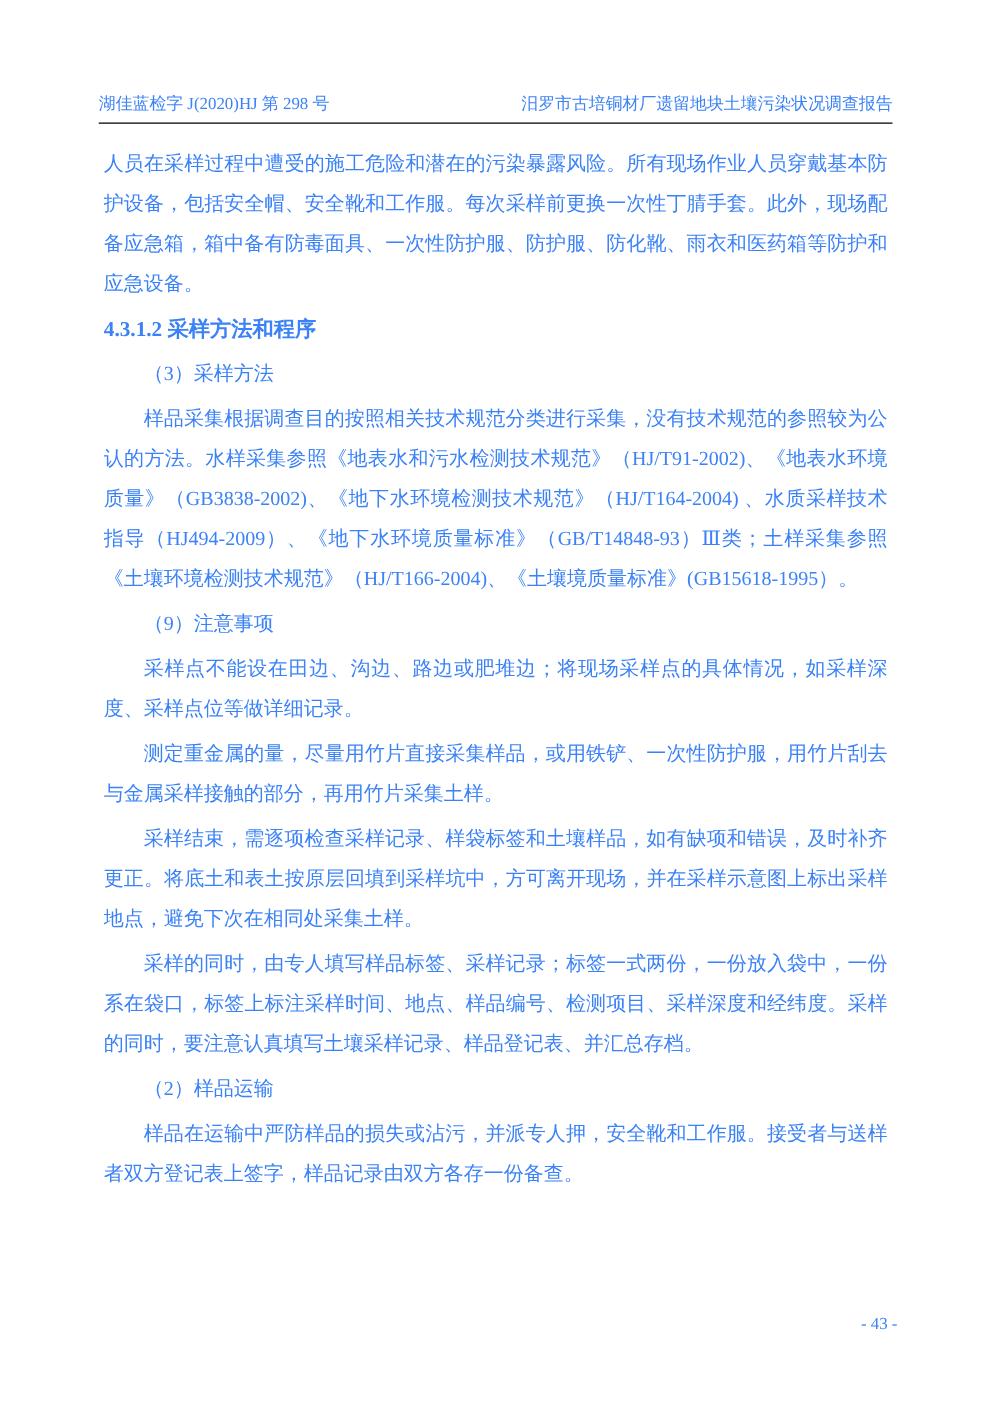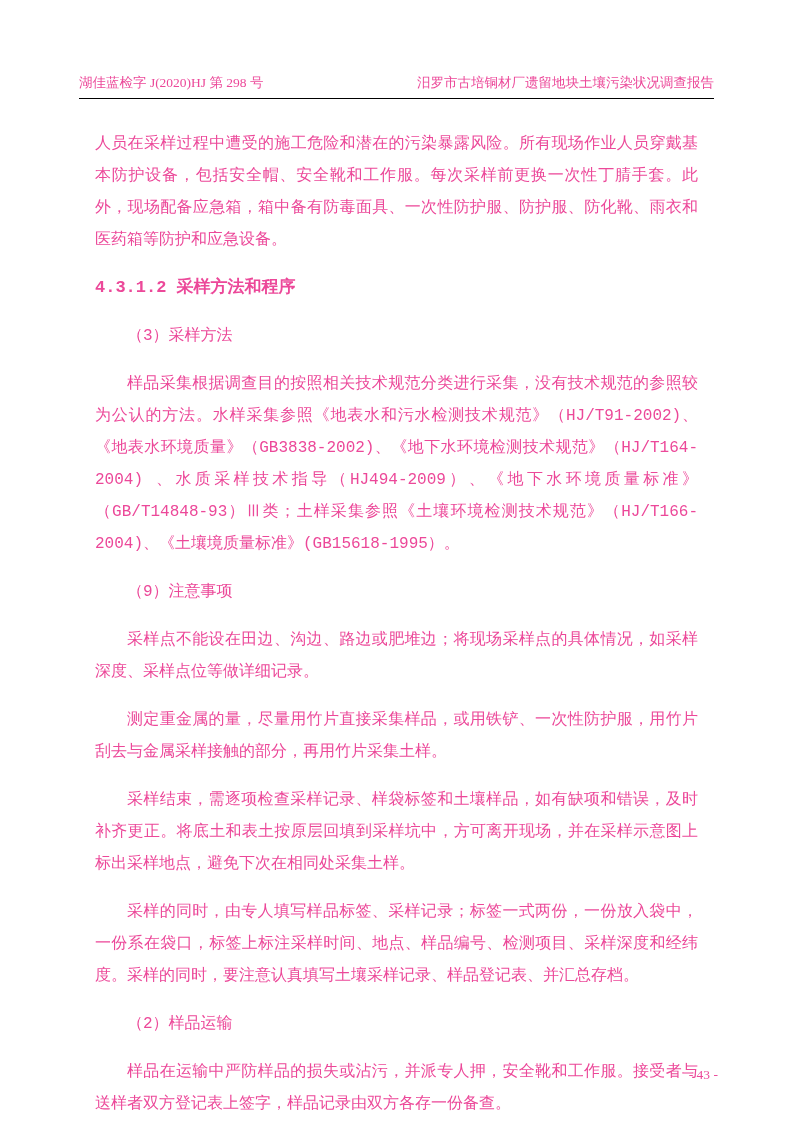--- a/index.html
+++ b/index.html
@@ -13,7 +13,7 @@
     height: 1122px;
     background: #ffffff;
     font-family: "Liberation Serif", "DejaVu Serif", serif;
-    color: #ec4899;
+    color: #3b82f6;
     overflow: hidden;
   }
   .header {

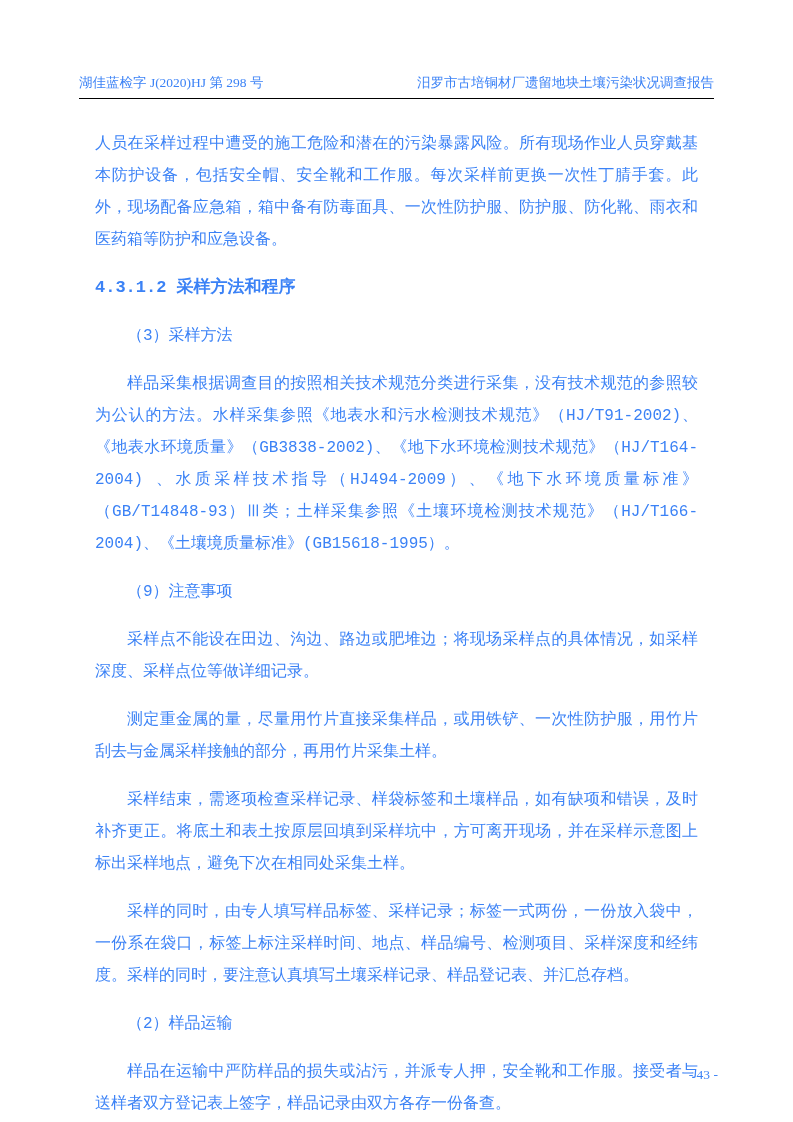--- a/index.html
+++ b/index.html
@@ -41,9 +41,8 @@
     text-justify: inter-ideograph;
   }
   .content p {
-    margin: 16px;
+    margin: 4px;
     padding: 0;
-    font-family: Liberation Mono, monospace;
   }
   .paragraph {
     text-indent: 2em;

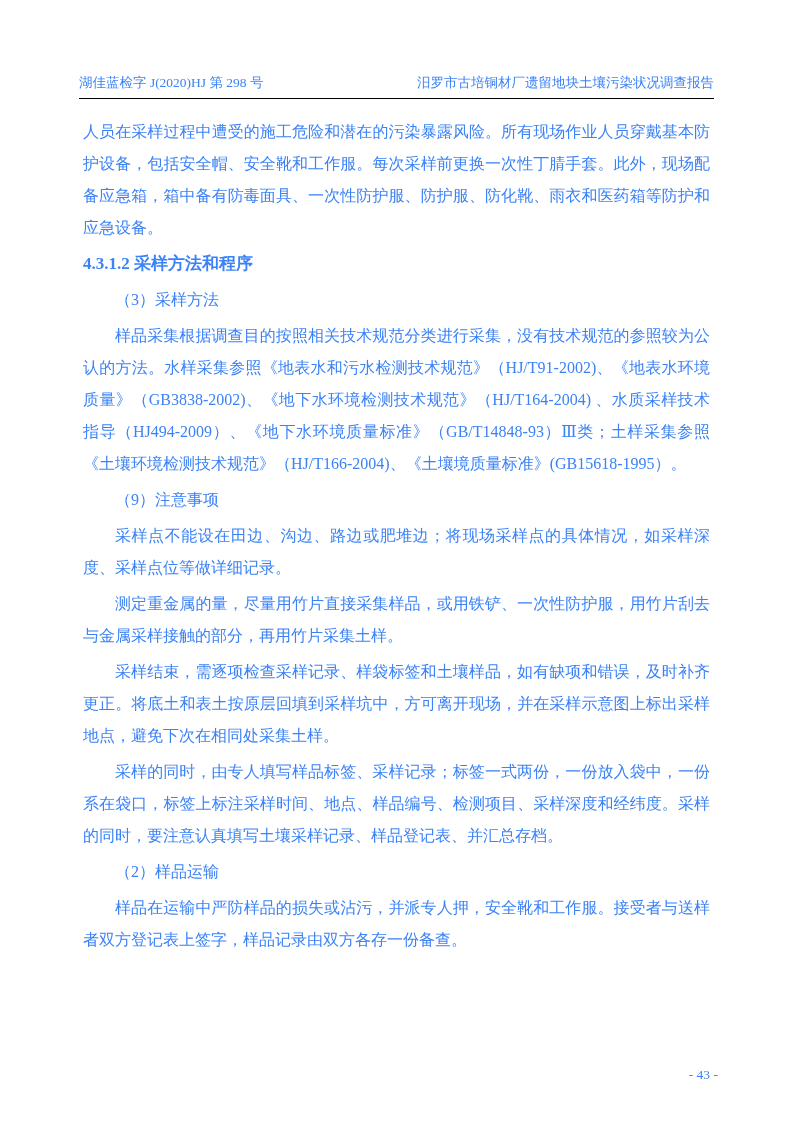--- a/index.html
+++ b/index.html
@@ -66,7 +66,6 @@
     text-align: right;
     font-size: 13.5px;
     line-height: 18px;
-    margin-top: 16px;
   }
 </style>
 </head>

